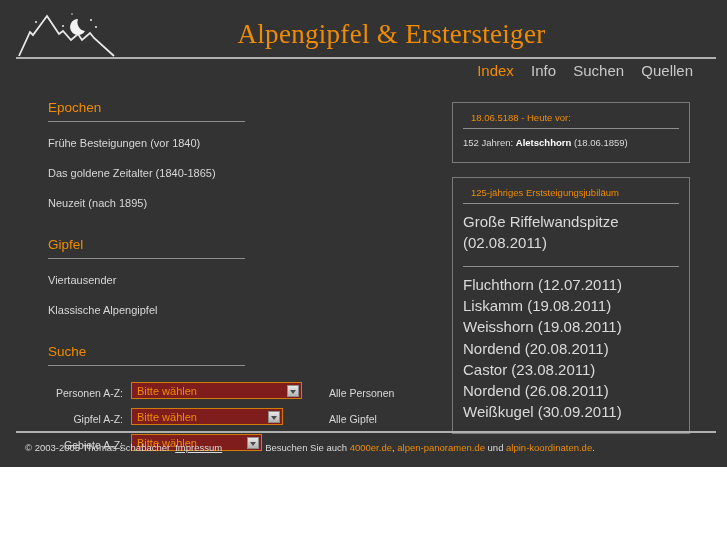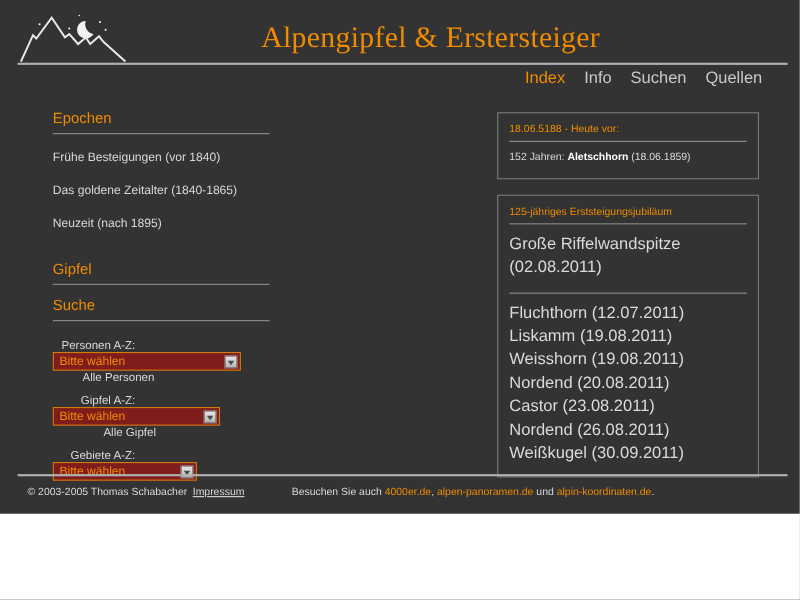--- a/index.html
+++ b/index.html
@@ -183,7 +183,7 @@
   .panel-title {
     color: #f08c00;
     font-size: 9.5px;
-    margin: 0 0 5px 0;
+    margin: 0 0 5px 8px;
     font-weight: normal;
   }
   .panel-rule {

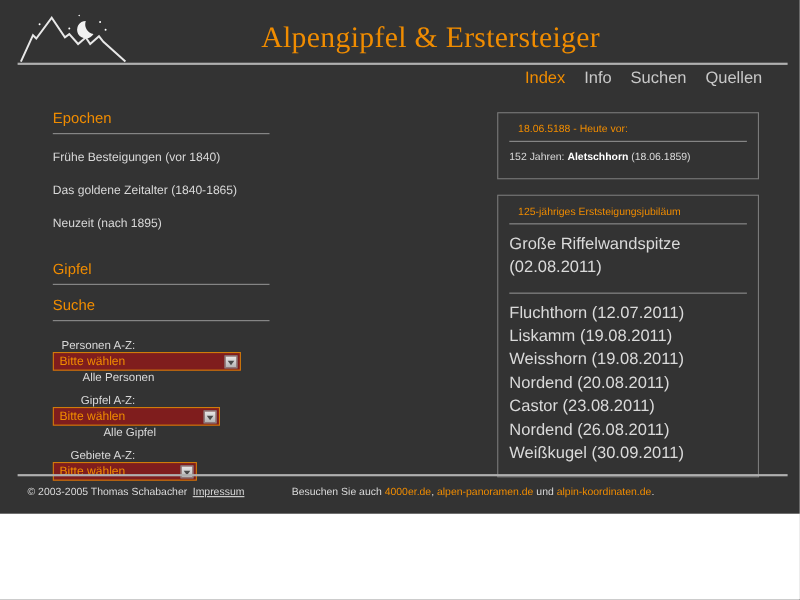--- a/index.html
+++ b/index.html
@@ -277,6 +277,10 @@
       <div>
         <h2 class="section-head">Gipfel</h2>
         <div class="section-rule"></div>
+        <ul class="navlist">
+          <li><a href="#">Viertausender</a></li>
+          <li><a href="#">Klassische Alpengipfel</a></li>
+        </ul>
       </div>
 
       <div id="search-section">

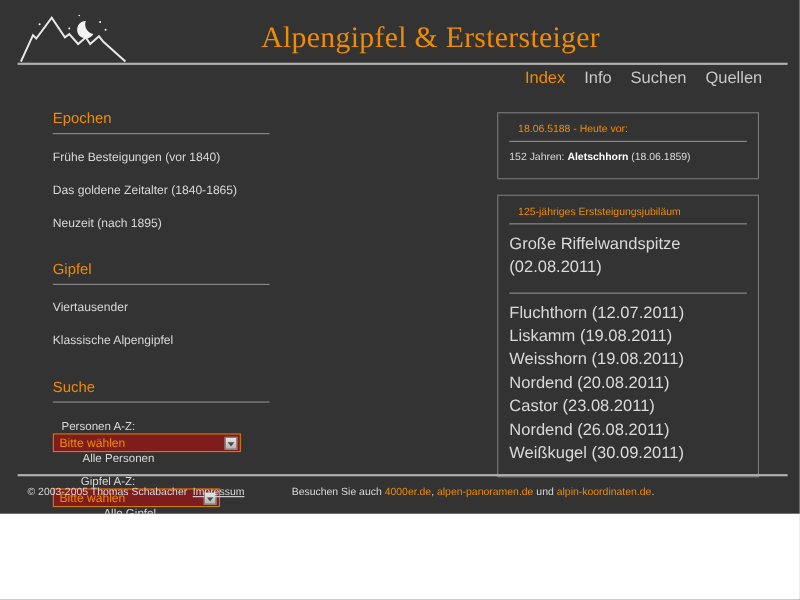--- a/index.html
+++ b/index.html
@@ -117,9 +117,8 @@
   #search-section .section-rule { margin-bottom: 16px; }
   .form-row {
     display: flex;
-    align-items: flex-start;
+    align-items: flex-end;
     margin-bottom: 9px;
-    flex-direction: column;
   }
   .form-label {
     width: 75px;

